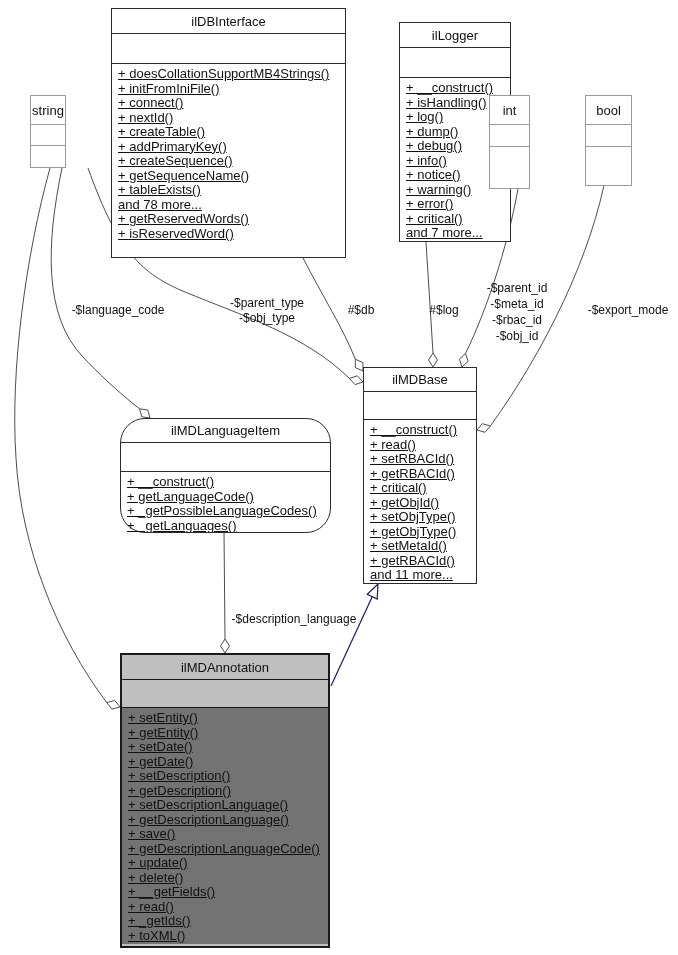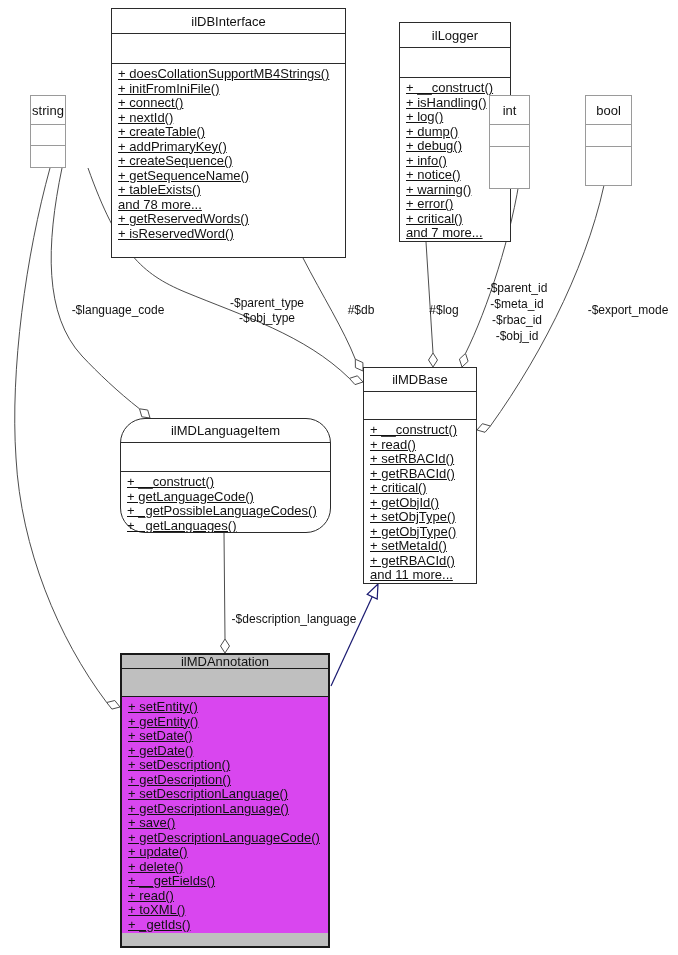--- a/index.html
+++ b/index.html
@@ -141,7 +141,7 @@
   </div>
 
   <div class="uml-class highlight" style="left:120px;top:653px;width:210px;height:295px;">
-    <div class="t" style="height:14px">ilMDAnnotation</div>
+    <div class="t" style="height:25px">ilMDAnnotation</div>
     <div class="a" style="height:28px"></div>
     <div class="m" style="height:236px">
         <div>+ setEntity()</div>

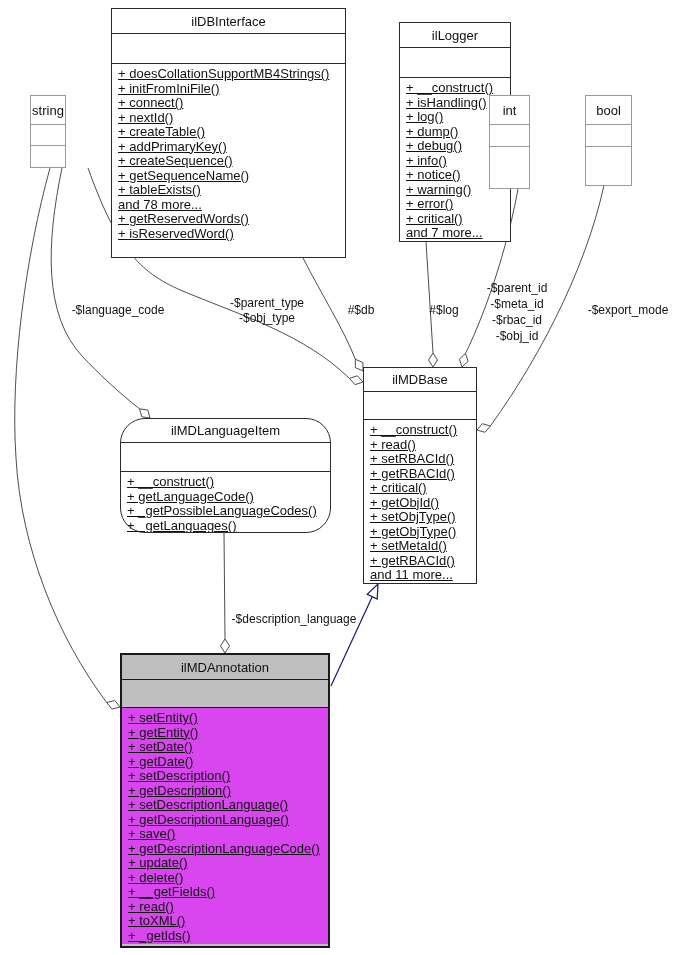--- a/index.html
+++ b/index.html
@@ -18,7 +18,7 @@
   .primitive .t,.primitive .a{border-color:#9a9a9a;}
   .highlight{background:#bfbfbf;border:2px solid #1a1a1a;}
   .highlight .t,.highlight .a{border-color:#1a1a1a;background:#bfbfbf;}
-  .highlight .m{background:#d946ef;}
+  .highlight .m{background:#737373;}
 
   .edge-label{position:absolute;font-size:12px;color:#111;text-align:center;
               line-height:15px;white-space:nowrap;transform:translateX(-50%);}

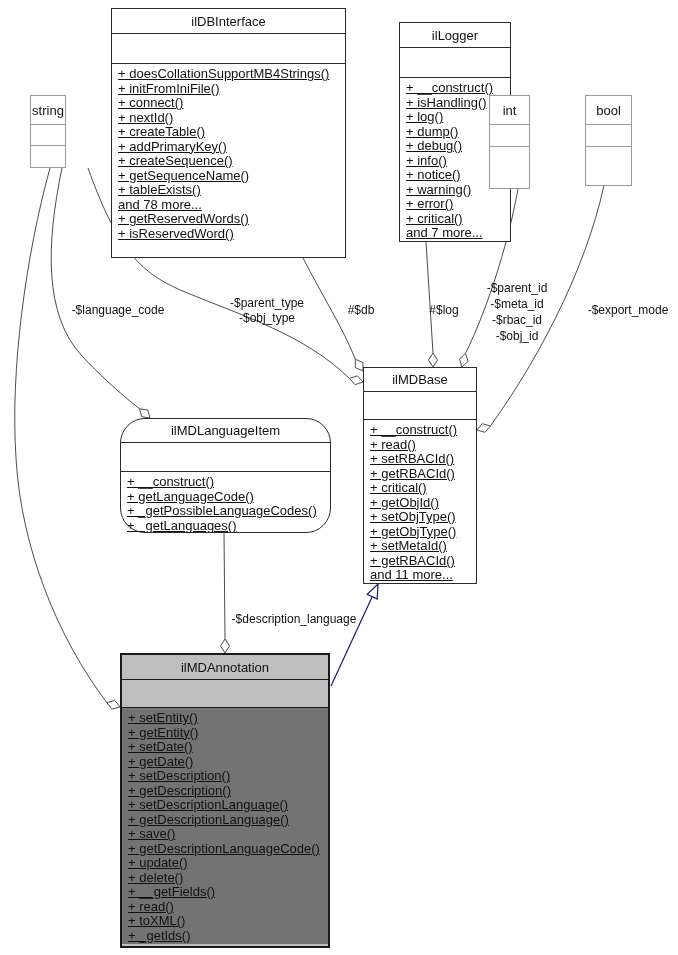--- a/index.html
+++ b/index.html
@@ -158,8 +158,8 @@
         <div>+ delete()</div>
         <div>+ __getFields()</div>
         <div>+ read()</div>
+        <div>+ _getIds()</div>
         <div>+ toXML()</div>
-        <div>+ _getIds()</div>
       </div>
   </div>
 

